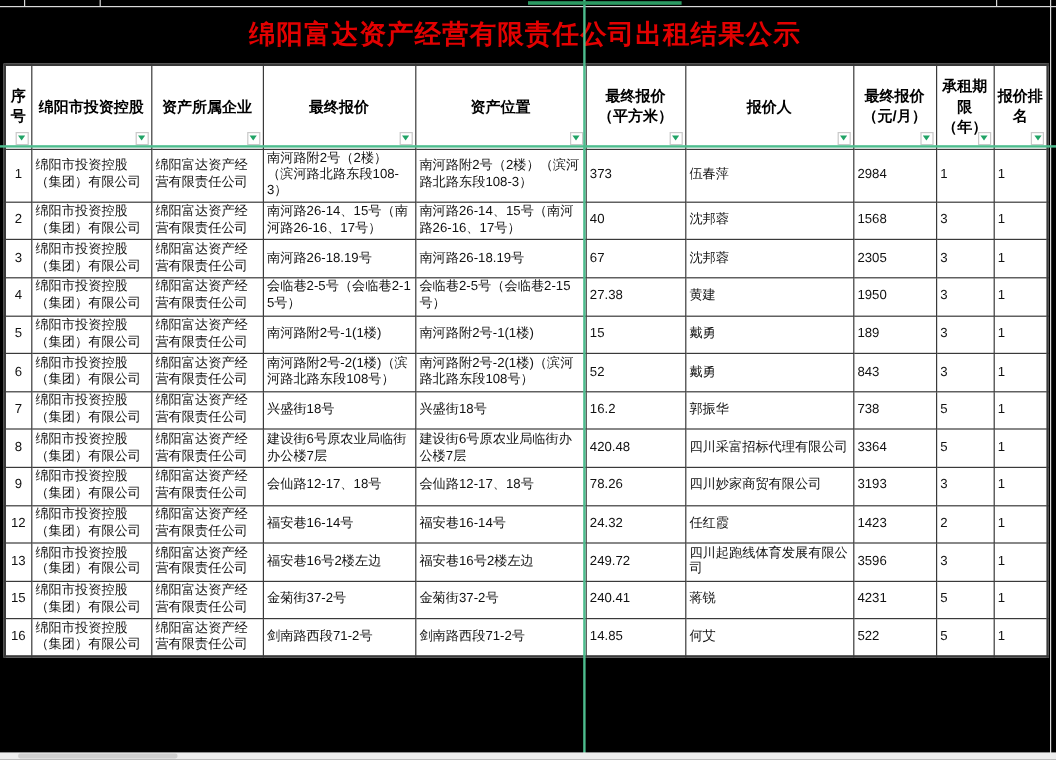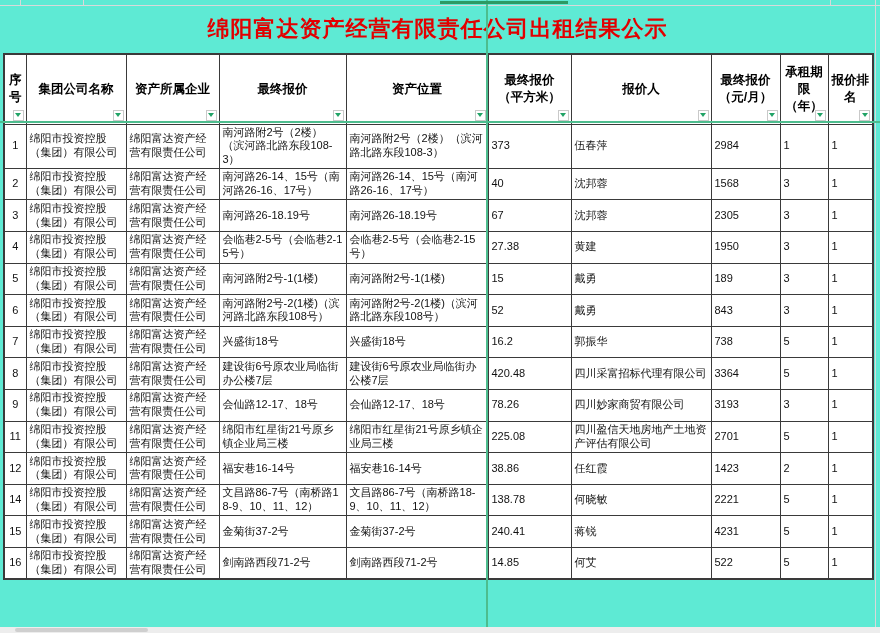--- a/index.html
+++ b/index.html
@@ -3,7 +3,7 @@
 <meta charset="utf-8">
 <style>
   html,body{margin:0;padding:0;background:#fff;}
-  .screen{position:relative;width:880px;height:633px;background:#5eead4;overflow:hidden;
+  .screen{position:relative;width:880px;height:633px;background:#000000;overflow:hidden;
           font-family:"Liberation Sans",sans-serif;}
   
   .title{position:absolute;left:3px;top:5px;width:869px;height:48px;display:flex;

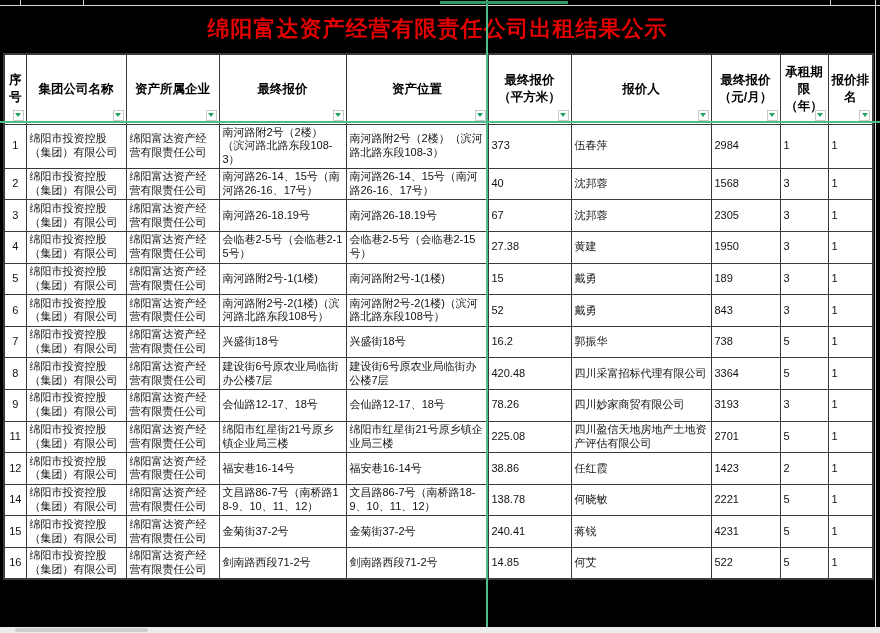--- a/index.html
+++ b/index.html
@@ -69,7 +69,7 @@
         <tr id="header-row">
           <th><span>序
 号</span><div class="filter-btn"><div class="filter-arrow"></div></div></th>
-          <th><span>集团公司名称</span><div class="filter-btn"><div class="filter-arrow"></div></div></th>
+          <th><span>绵阳市投资控股</span><div class="filter-btn"><div class="filter-arrow"></div></div></th>
           <th><span>资产所属企业</span><div class="filter-btn"><div class="filter-arrow"></div></div></th>
           <th><span>最终报价</span><div class="filter-btn"><div class="filter-arrow"></div></div></th>
           <th><span>资产位置</span><div class="filter-btn"><div class="filter-arrow"></div></div></th>

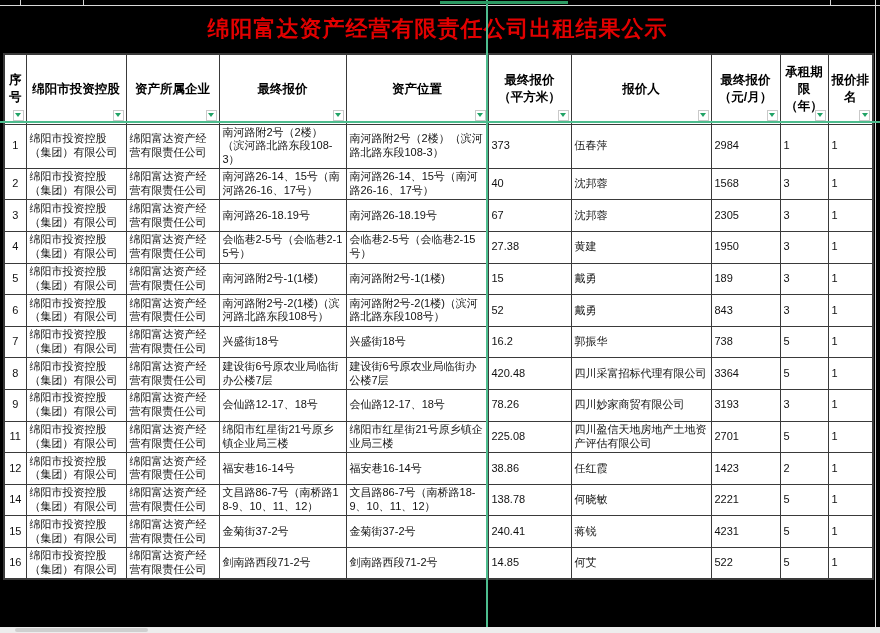--- a/index.html
+++ b/index.html
@@ -195,18 +195,6 @@
           <td>1</td>
         </tr>
         <tr>
-          <td class="center">11</td>
-          <td>绵阳市投资控股（集团）有限公司</td>
-          <td>绵阳富达资产经营有限责任公司</td>
-          <td>绵阳市红星街21号原乡镇企业局三楼</td>
-          <td>绵阳市红星街21号原乡镇企业局三楼</td>
-          <td>225.08</td>
-          <td>四川盈信天地房地产土地资产评估有限公司</td>
-          <td>2701</td>
-          <td>5</td>
-          <td>1</td>
-        </tr>
-        <tr>
           <td class="center">12</td>
           <td>绵阳市投资控股（集团）有限公司</td>
           <td>绵阳富达资产经营有限责任公司</td>

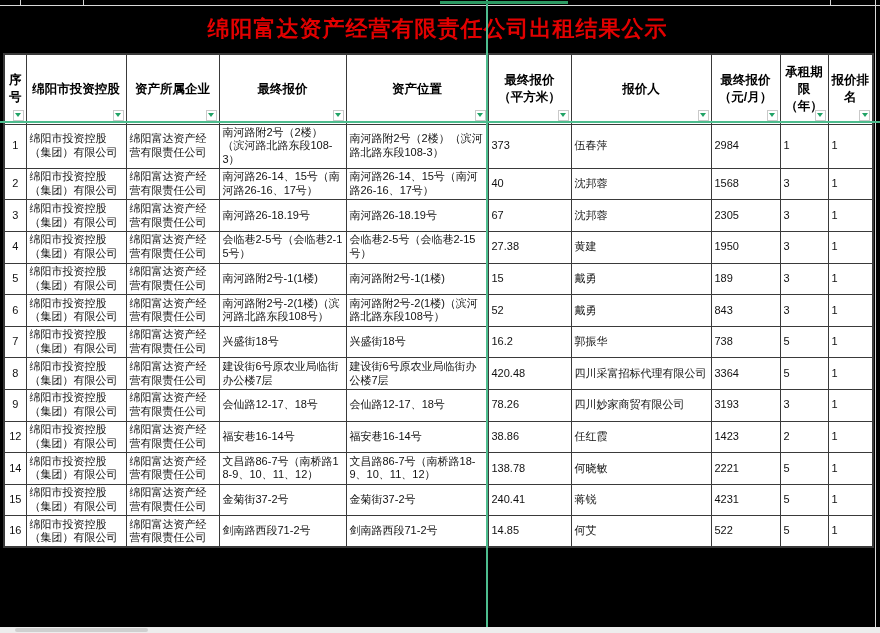--- a/index.html
+++ b/index.html
@@ -200,7 +200,7 @@
           <td>绵阳富达资产经营有限责任公司</td>
           <td>福安巷16-14号</td>
           <td>福安巷16-14号</td>
-          <td>38.86</td>
+          <td>24.32</td>
           <td>任红霞</td>
           <td>1423</td>
           <td>2</td>

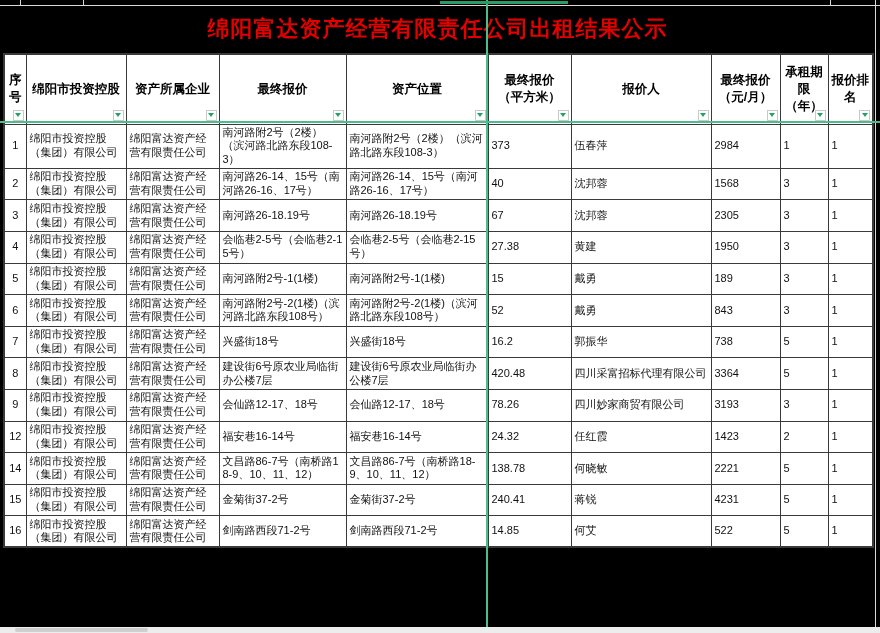--- a/index.html
+++ b/index.html
@@ -207,6 +207,18 @@
           <td>1</td>
         </tr>
         <tr>
+          <td class="center">13</td>
+          <td>绵阳市投资控股（集团）有限公司</td>
+          <td>绵阳富达资产经营有限责任公司</td>
+          <td>福安巷16号2楼左边</td>
+          <td>福安巷16号2楼左边</td>
+          <td>249.72</td>
+          <td>四川起跑线体育发展有限公司</td>
+          <td>3596</td>
+          <td>3</td>
+          <td>1</td>
+        </tr>
+        <tr>
           <td class="center">14</td>
           <td>绵阳市投资控股（集团）有限公司</td>
           <td>绵阳富达资产经营有限责任公司</td>

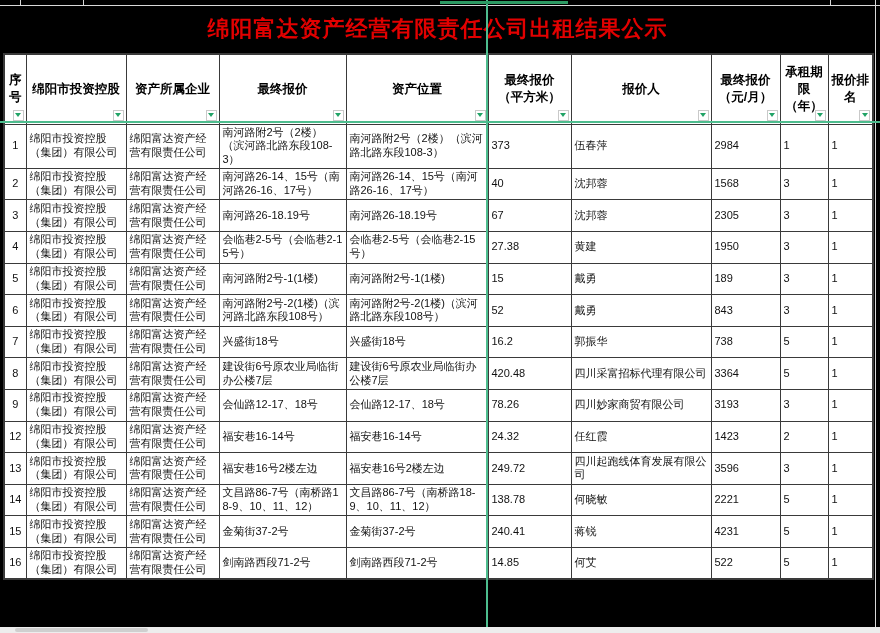--- a/index.html
+++ b/index.html
@@ -219,18 +219,6 @@
           <td>1</td>
         </tr>
         <tr>
-          <td class="center">14</td>
-          <td>绵阳市投资控股（集团）有限公司</td>
-          <td>绵阳富达资产经营有限责任公司</td>
-          <td>文昌路86-7号（南桥路18-9、10、11、12）</td>
-          <td>文昌路86-7号（南桥路18-9、10、11、12）</td>
-          <td>138.78</td>
-          <td>何晓敏</td>
-          <td>2221</td>
-          <td>5</td>
-          <td>1</td>
-        </tr>
-        <tr>
           <td class="center">15</td>
           <td>绵阳市投资控股（集团）有限公司</td>
           <td>绵阳富达资产经营有限责任公司</td>

